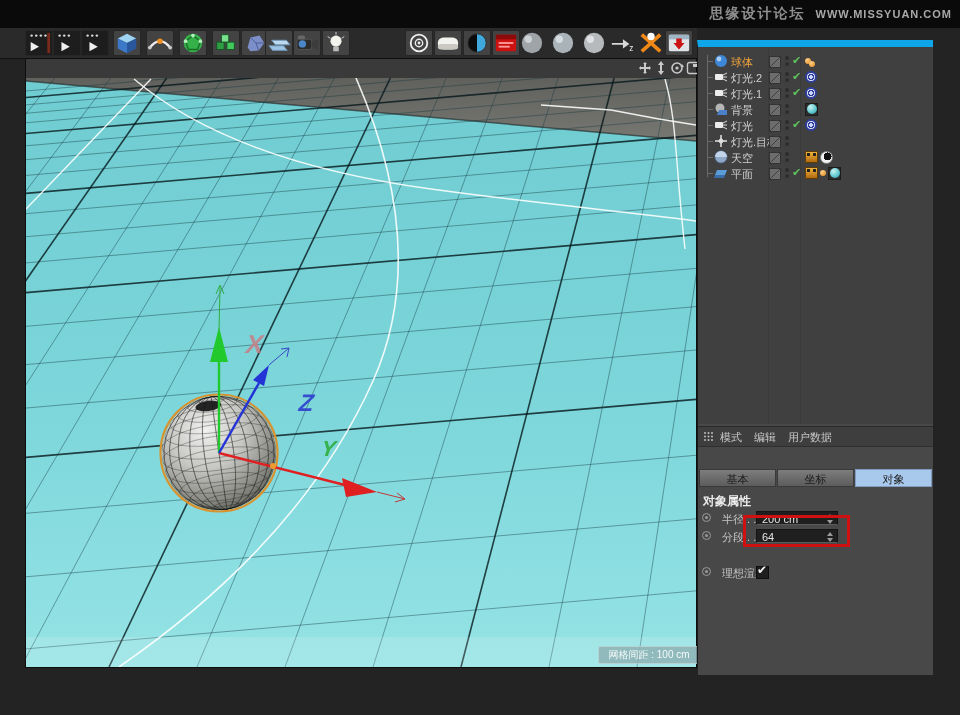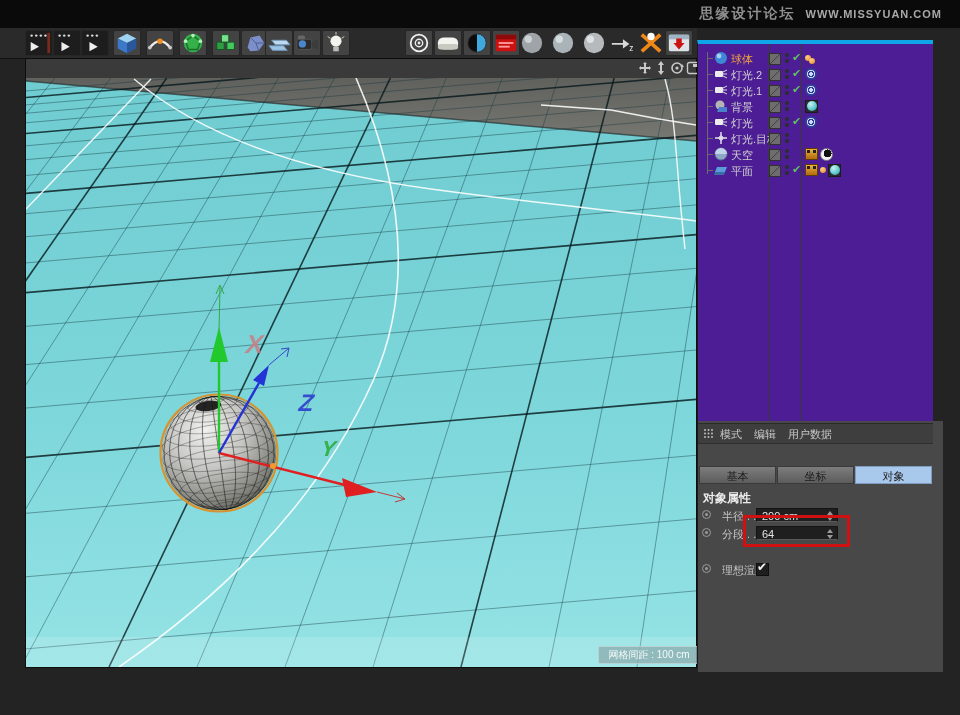--- a/index.html
+++ b/index.html
@@ -8,7 +8,7 @@
   .abs{position:absolute;}
   
   #topbar{left:0;top:0;width:960px;height:28px;background:#0a0a0a;display:flex;
-          align-items:center;justify-content:flex-end;padding-right:18px;box-sizing:border-box;}
+          align-items:center;justify-content:flex-end;padding-right:8px;box-sizing:border-box;}
   #topbar .wm1{color:#8f8f8f;font-weight:bold;font-size:14px;letter-spacing:2px;margin-right:10px;}
   #topbar .wm2{color:#a8a8a8;font-weight:bold;font-size:11px;letter-spacing:1px;}
   

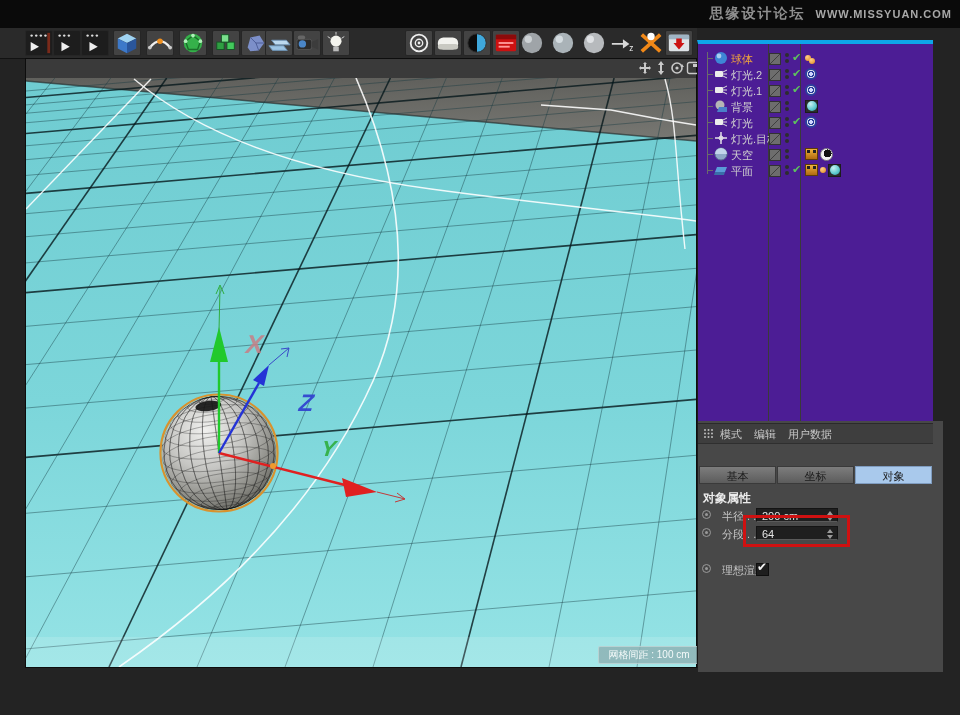--- a/index.html
+++ b/index.html
@@ -27,7 +27,7 @@
              border:1px solid rgba(255,255,255,.35);border-radius:2px;color:#f4fafa;font-size:10px;
              line-height:15px;text-align:center;}
   
-  #panel{left:697px;top:40px;width:236px;height:628px;background:#4c1d95;border-top:4px solid #0ea5e9;
+  #panel{left:697px;top:40px;width:236px;height:628px;background:#404040;border-top:7px solid #0ea5e9;
          border-left:1px solid #1a1a1a;box-sizing:border-box;}
   .colsep{position:absolute;top:0;width:1px;height:377px;background:#3a3a3a;}
   #treeline{position:absolute;left:9px;top:8px;width:1px;height:122px;background:#6b6b6b;}

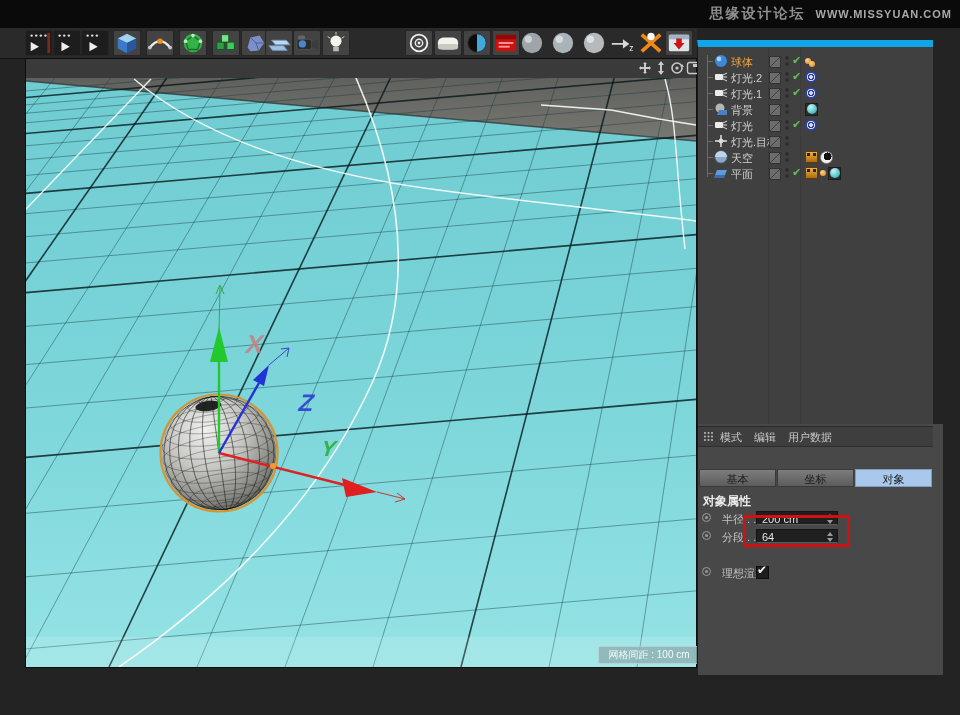--- a/index.html
+++ b/index.html
@@ -55,7 +55,7 @@
   .tagcomp:after{content:"";position:absolute;right:1px;top:1px;width:3px;height:3px;background:#222;}
   .tagbw{width:13px;height:13px;border-radius:50%;background:radial-gradient(circle at 60% 40%,#111 0 4px,#f2f2f2 4px);border:1px solid #888;box-sizing:border-box;}
   
-  #attr{position:absolute;left:0;top:377px;width:235px;height:251px;background:#484848;padding-left:10px;}
+  #attr{position:absolute;left:0;top:377px;width:235px;height:251px;background:#484848;}
   #attr-menu{position:absolute;left:0;top:2px;width:235px;height:19px;background:#3e3e3e;
              border-top:1px solid #2a2a2a;border-bottom:1px solid #2f2f2f;color:#c9c9c9;font-size:11px;}
   #attr-menu span.mi{position:absolute;top:3px;}

